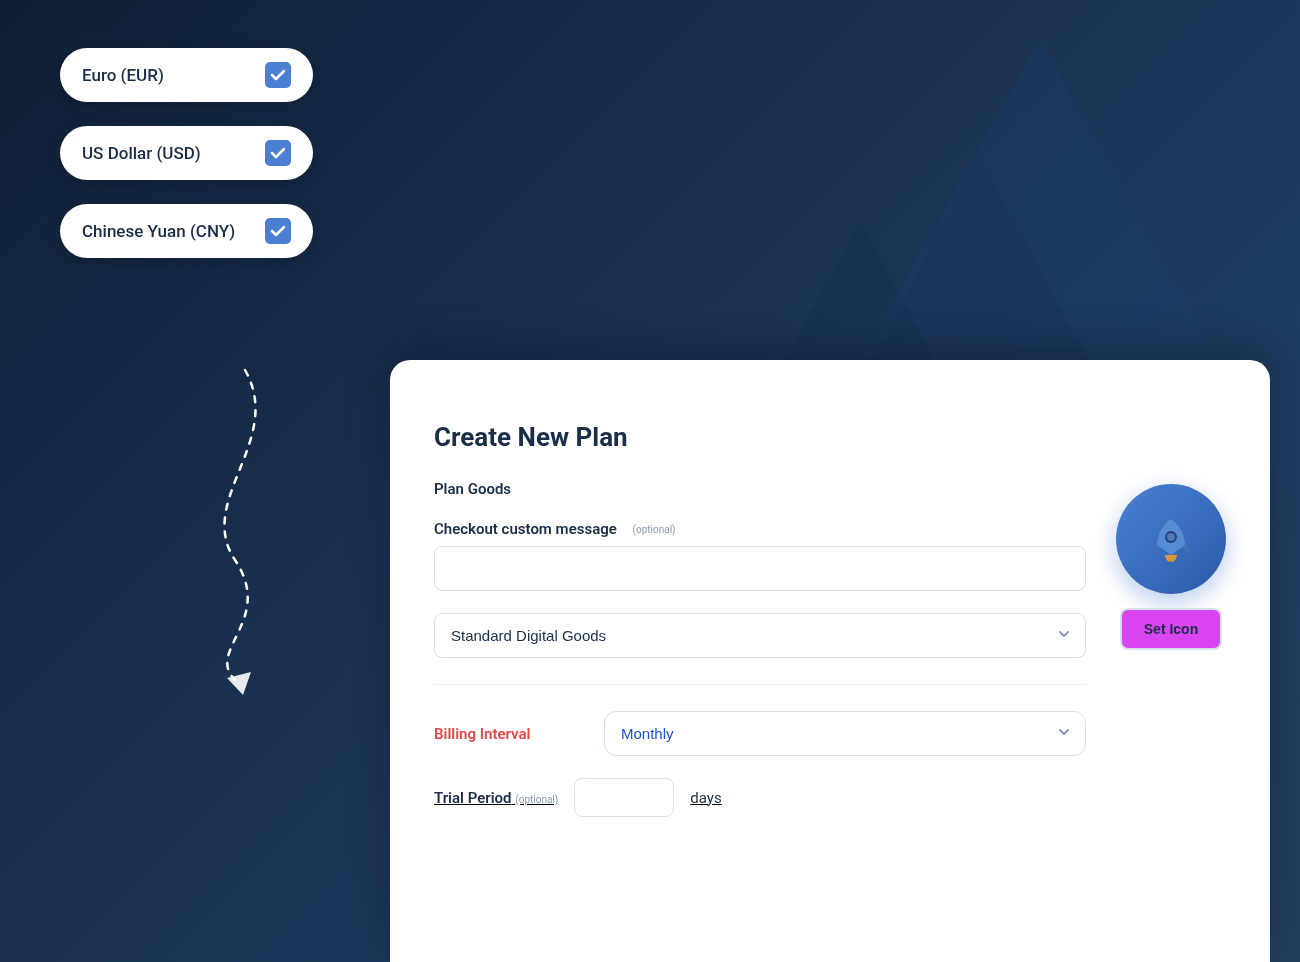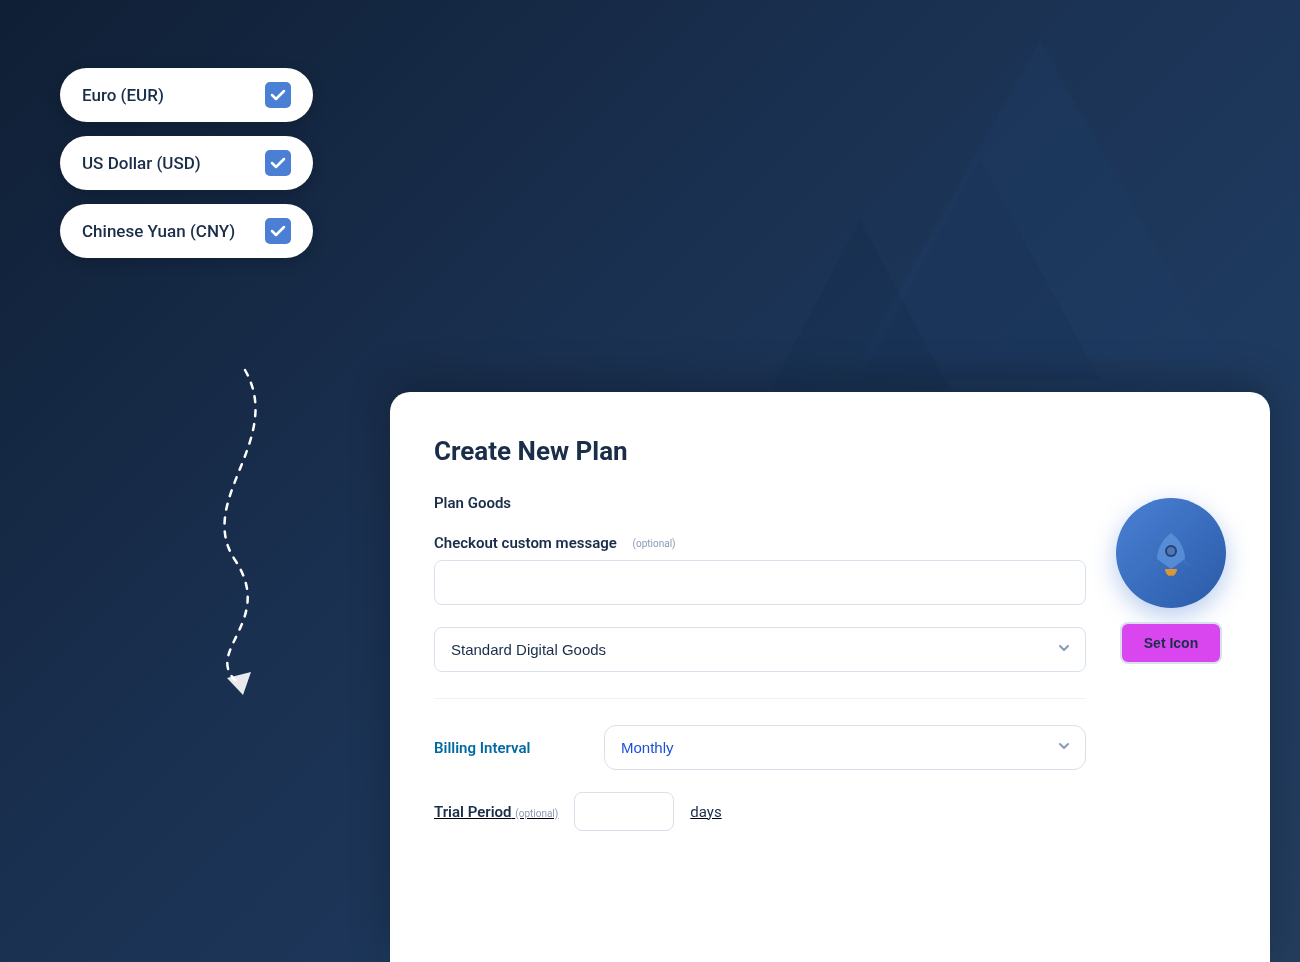--- a/index.html
+++ b/index.html
@@ -57,11 +57,11 @@
     
     .currency-pills {
       position: absolute;
-      top: 68px;
+      top: 48px;
       left: 60px;
       display: flex;
       flex-direction: column;
-      gap: 14px;
+      gap: 24px;
     }
 
     .currency-pill {

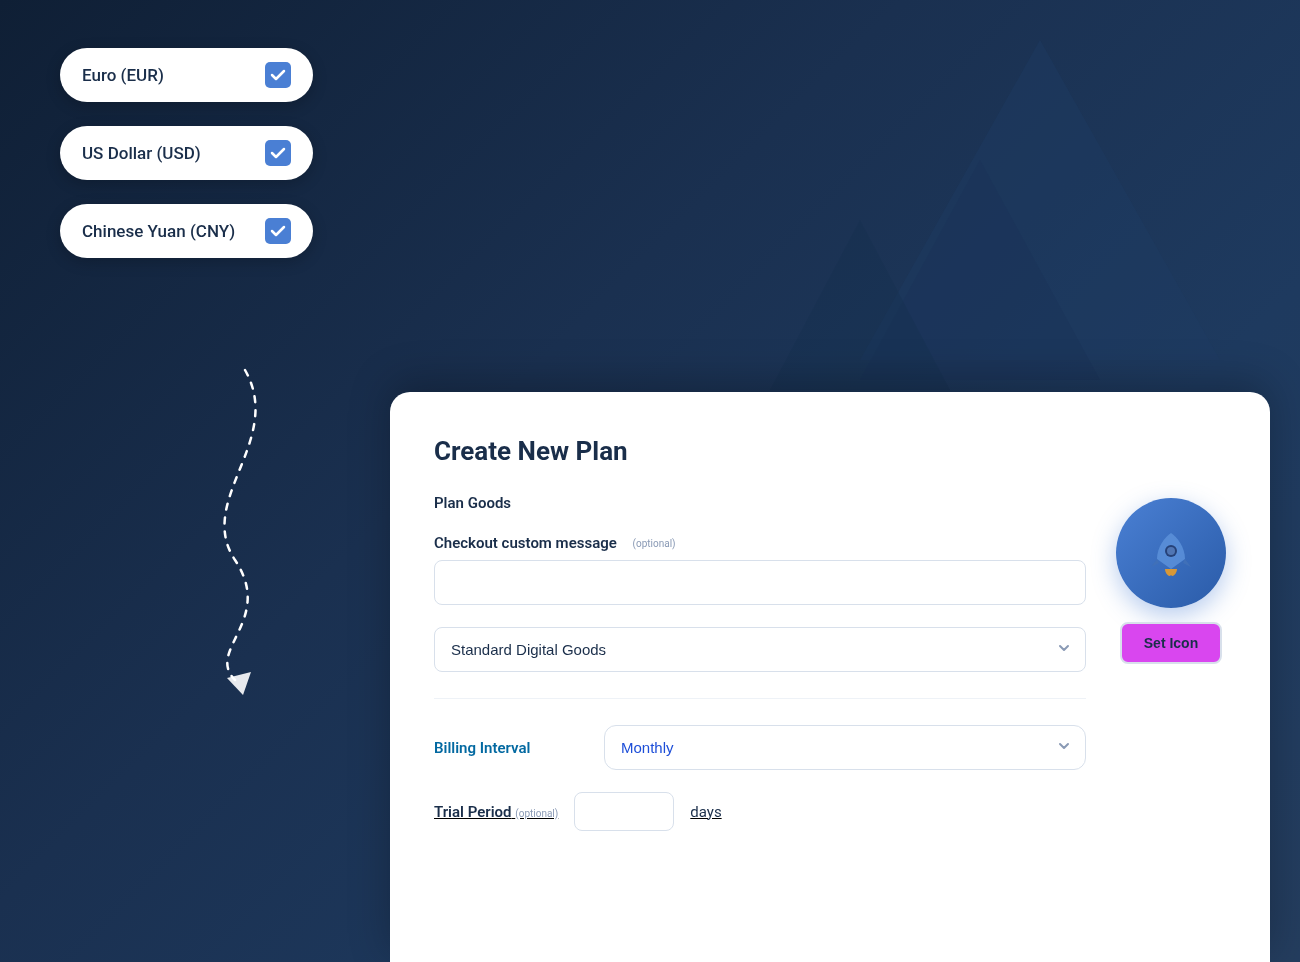--- a/index.html
+++ b/index.html
@@ -117,10 +117,9 @@
       left: 390px;
       background: white;
       border-radius: 20px 20px 0 0;
-      padding: 44px 44px;
+      padding: 62px 44px;
       box-shadow: 0 -10px 40px rgba(0,0,0,0.25);
       overflow-y: auto;
-      margin-top: 32px;
     }
 
     .card-title {

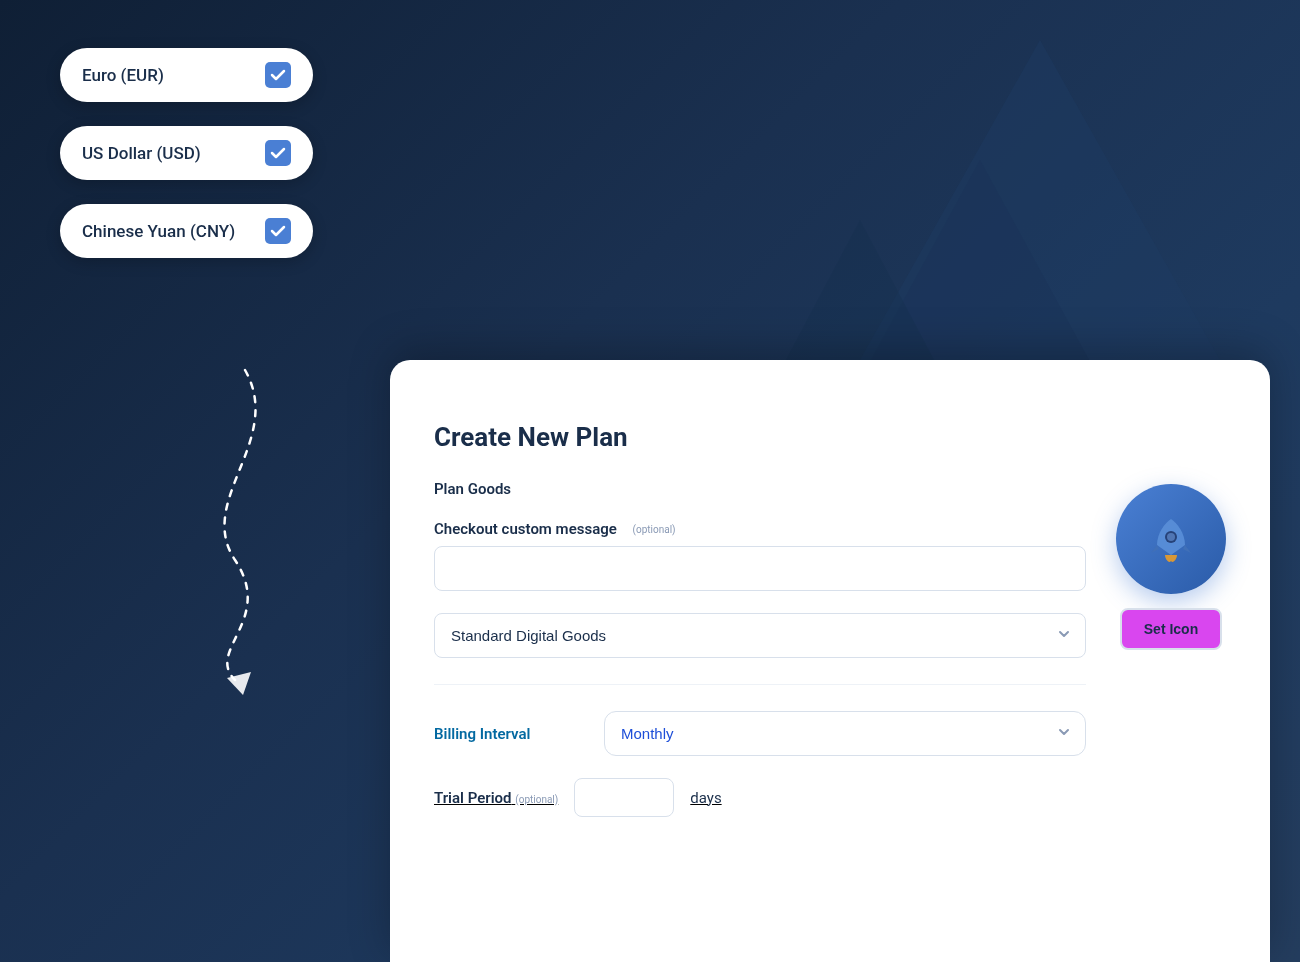--- a/index.html
+++ b/index.html
@@ -224,7 +224,7 @@
     .billing-label {
       font-size: 15px;
       font-weight: 600;
-      color: #0369a1;
+      color: #ef4444;
       min-width: 150px;
     }
 

